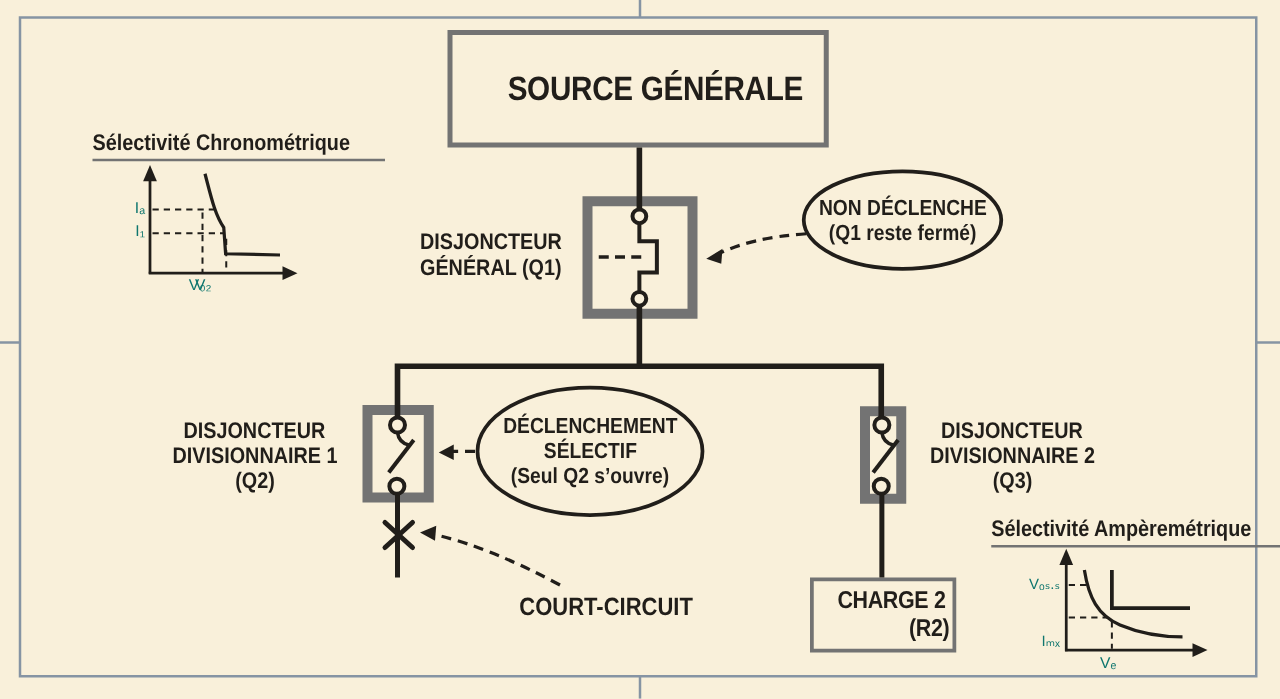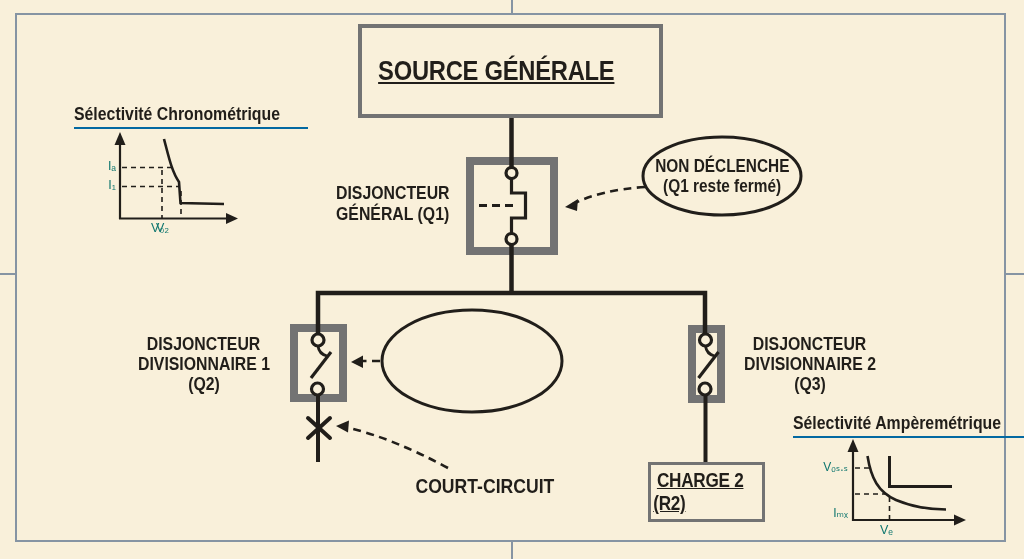--- a/index.html
+++ b/index.html
@@ -11,8 +11,8 @@
   .tick{position:absolute;background:#8694a3;}
   svg.overlay{position:absolute;left:0;top:0;z-index:3;pointer-events:none;}
   .box{position:absolute;box-sizing:border-box;border:8px solid #737373;
-       display:flex;flex-direction:column;align-items:flex-start;justify-content:center;
-       text-align:center;z-index:2;text-decoration:underline;}
+       display:flex;flex-direction:column;align-items:flex-end;justify-content:center;
+       text-align:center;z-index:2;}
   .lbl{font-weight:bold;color:#211e1a;letter-spacing:-0.3px;z-index:4;}
   .cond{display:inline-block;transform:scaleX(0.88);transform-origin:center center;white-space:nowrap;}
   .cond-left{display:inline-block;transform:scaleX(0.88);transform-origin:left center;white-space:nowrap;}

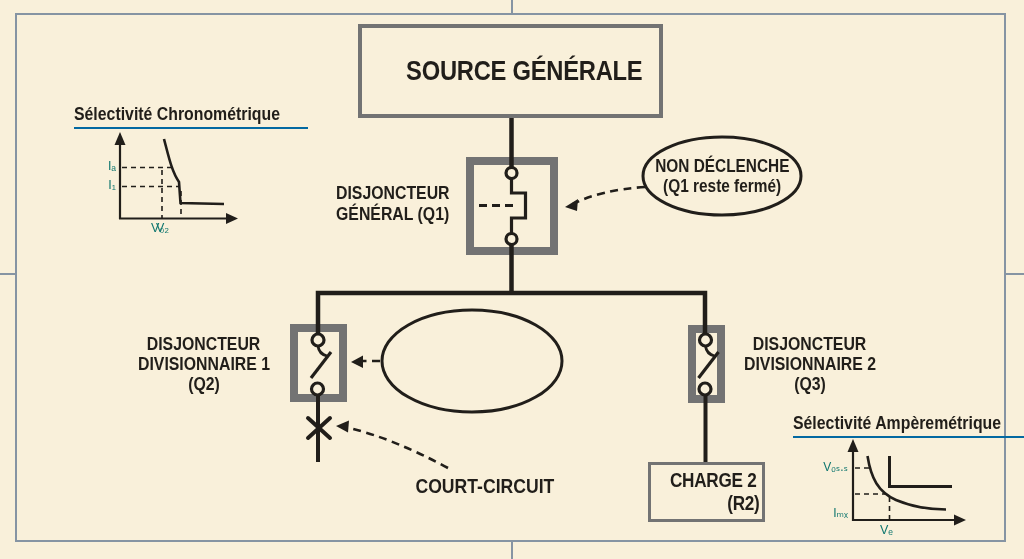--- a/index.html
+++ b/index.html
@@ -18,7 +18,7 @@
   .cond-left{display:inline-block;transform:scaleX(0.88);transform-origin:left center;white-space:nowrap;}
   .txtblock{position:absolute;z-index:4;text-align:center;font-weight:bold;color:#211e1a;}
   .title{position:absolute;z-index:4;font-weight:bold;color:#211e1a;
-         border-bottom:2px solid #0369a1;padding-bottom:2px;}
+         border-bottom:2px solid #737373;padding-bottom:2px;}
   .ticklbl{position:absolute;z-index:4;font-weight:normal;font-size:12.5px;color:#0f766e;}
 </style>
 </head>

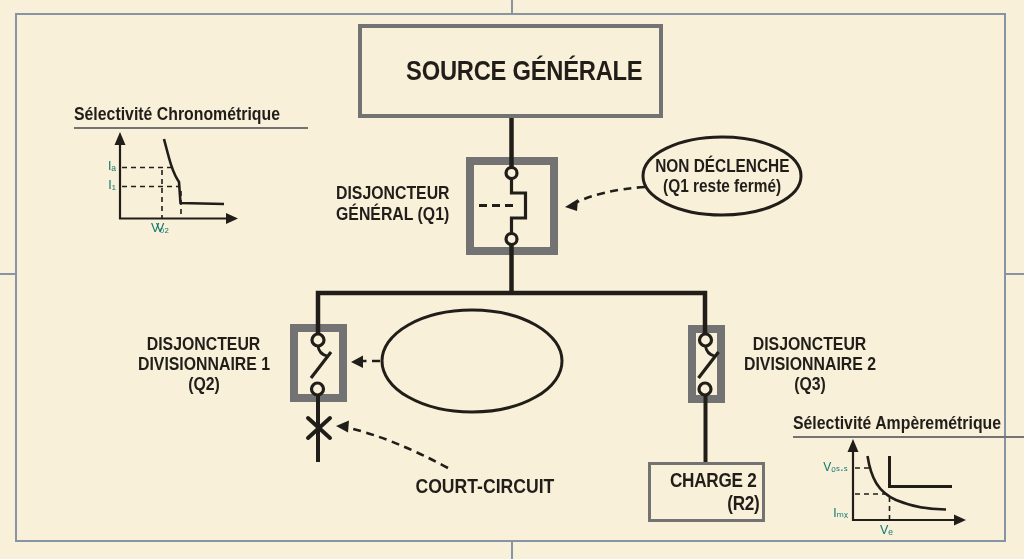--- a/index.html
+++ b/index.html
@@ -70,6 +70,11 @@
     <span class="cond">(Q1 reste fermé)</span>
   </div>
 
+  <div class="txtblock" style="left:378px;top:330px;width:188px;font-size:17.5px;line-height:20px;">
+    <span class="cond">DÉCLENCHEMENT</span><br>
+    <span class="cond">SÉLECTIF</span><br>
+    <span class="cond">(Seul Q2 s’ouvre)</span>
+  </div>
 
   <div class="txtblock" style="left:406px;top:475px;width:144px;font-size:20px;">
     <span class="cond">COURT-CIRCUIT</span>

